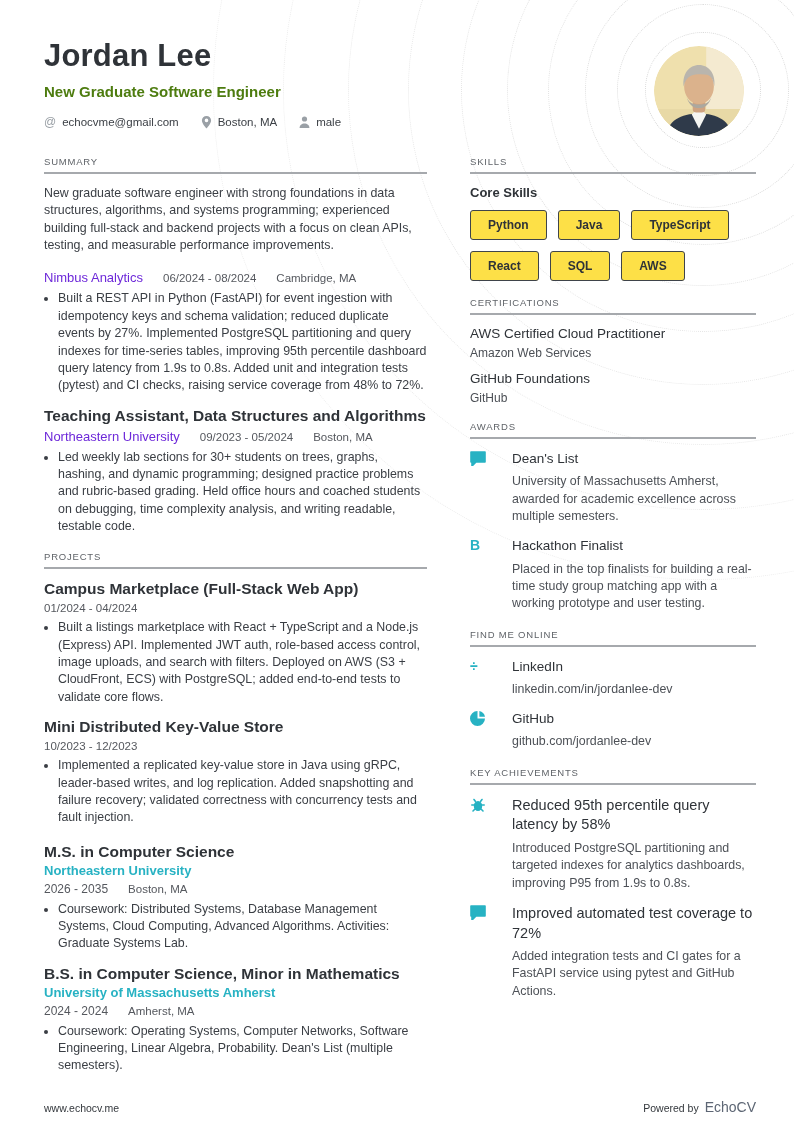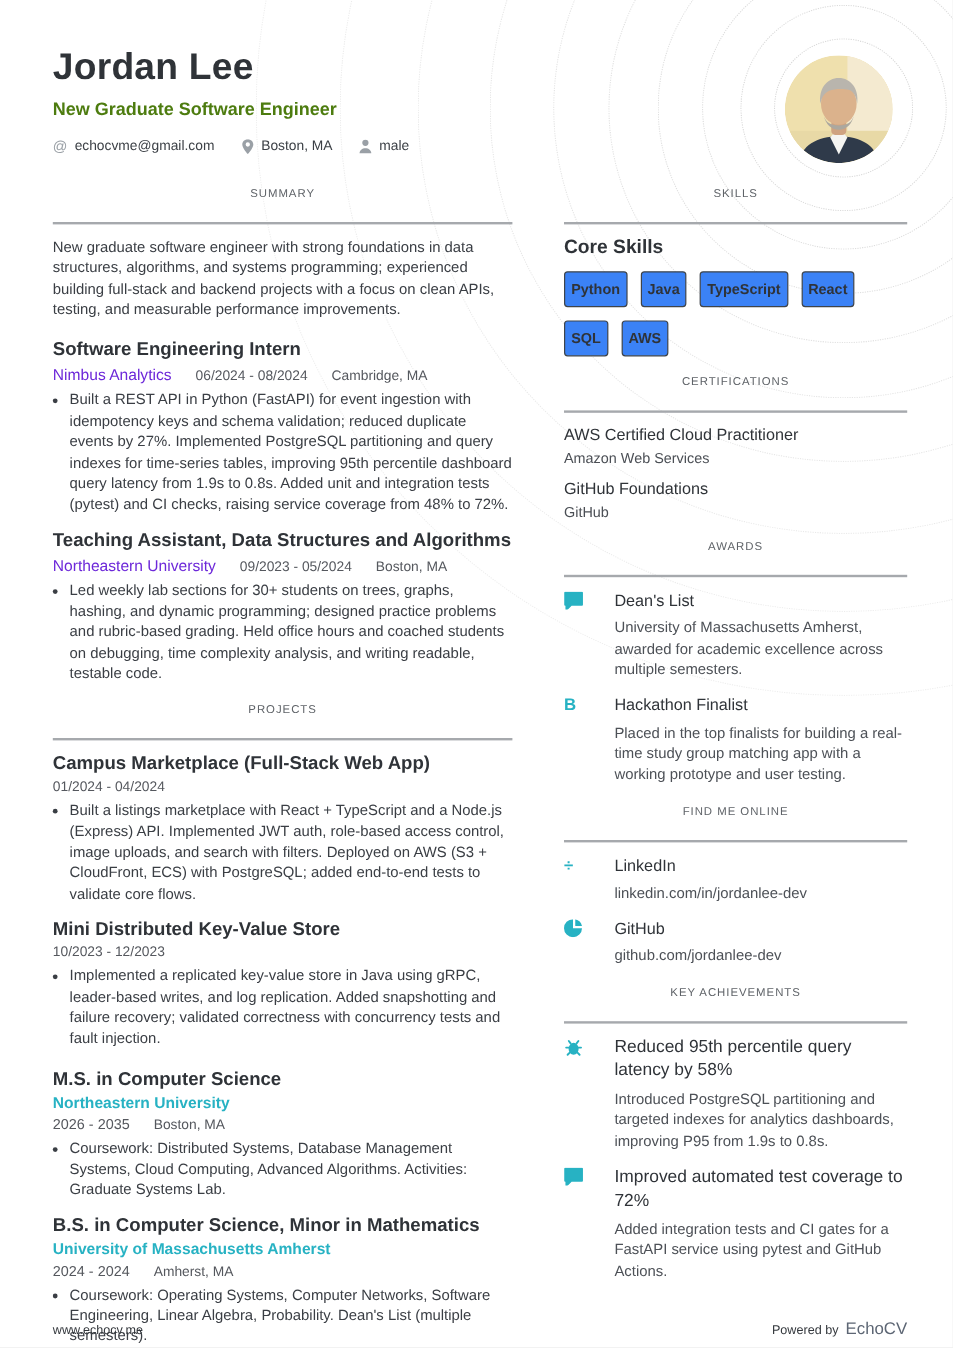--- a/index.html
+++ b/index.html
@@ -32,7 +32,7 @@
   section{ margin-bottom:16px; }
   .sec-label{
     font-size:9.5px; letter-spacing:.8px; color:#5f6368; font-weight:400;
-    padding-bottom:18px; border-bottom:2px solid #a6a9ad; margin-bottom:11px;text-align:center;
+    padding-bottom:5px; border-bottom:2px solid #a6a9ad; margin-bottom:11px;
   }
   .summary-text{ font-size:12.4px; line-height:1.4; color:#3a3e44; }
 

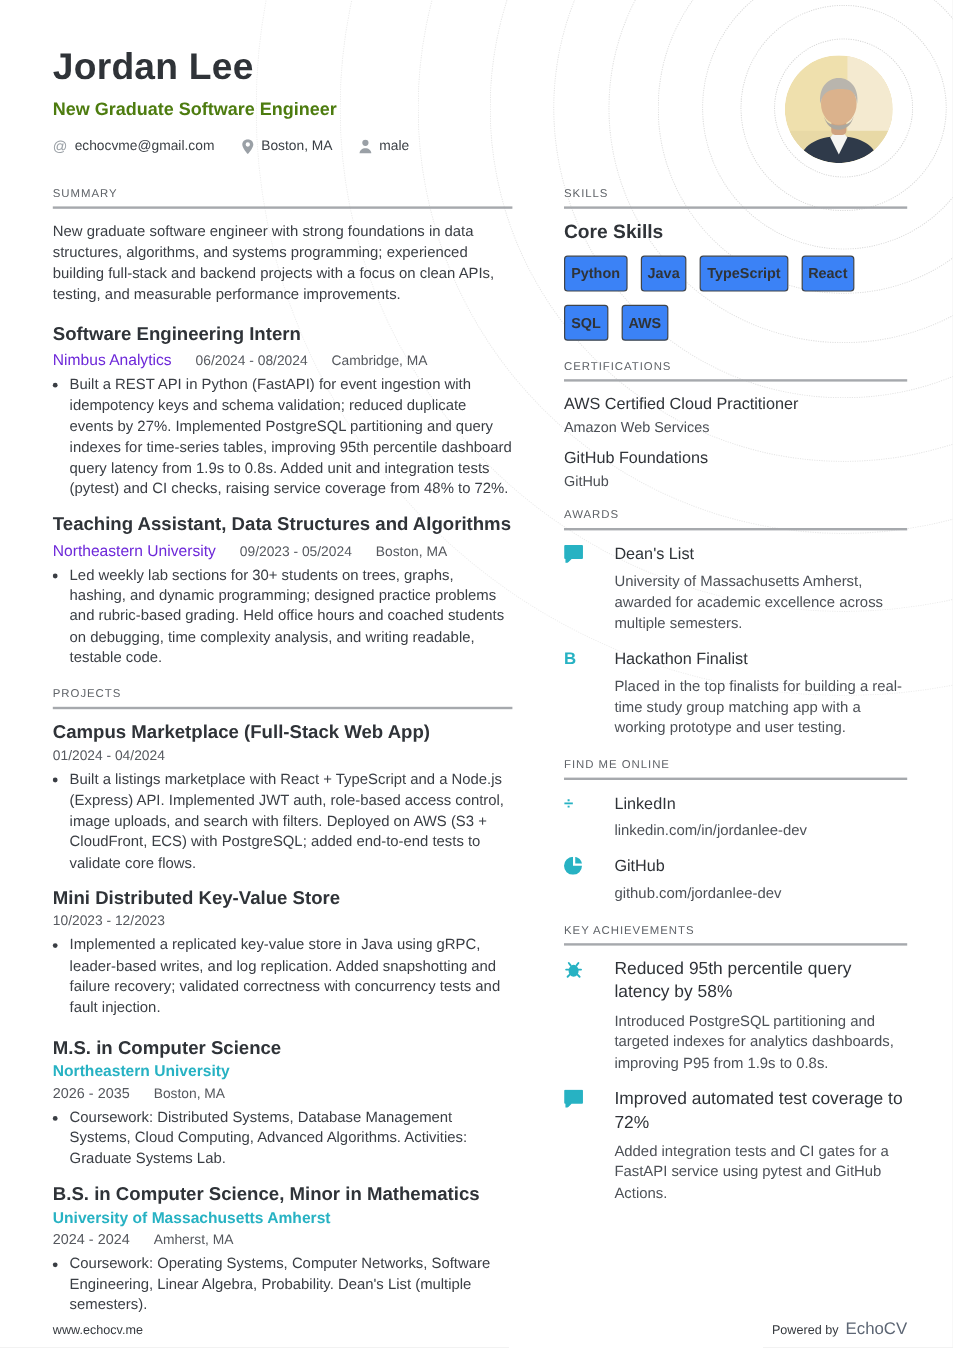--- a/index.html
+++ b/index.html
@@ -48,7 +48,7 @@
   .edu-school{ font-size:13px; font-weight:700; color:#27b2c3; margin-top:2px; }
 
   
-  .group-title{ font-size:16px; font-weight:700; color:#2f3338; margin-bottom:10px; }
+  .group-title{ font-size:13px; font-weight:700; color:#2f3338; margin-bottom:10px; }
   .tags{ display:flex; flex-wrap:wrap; gap:11px; }
   .tag{
     border:1.5px solid #3f444a; border-radius:3px; padding:7px 5px;

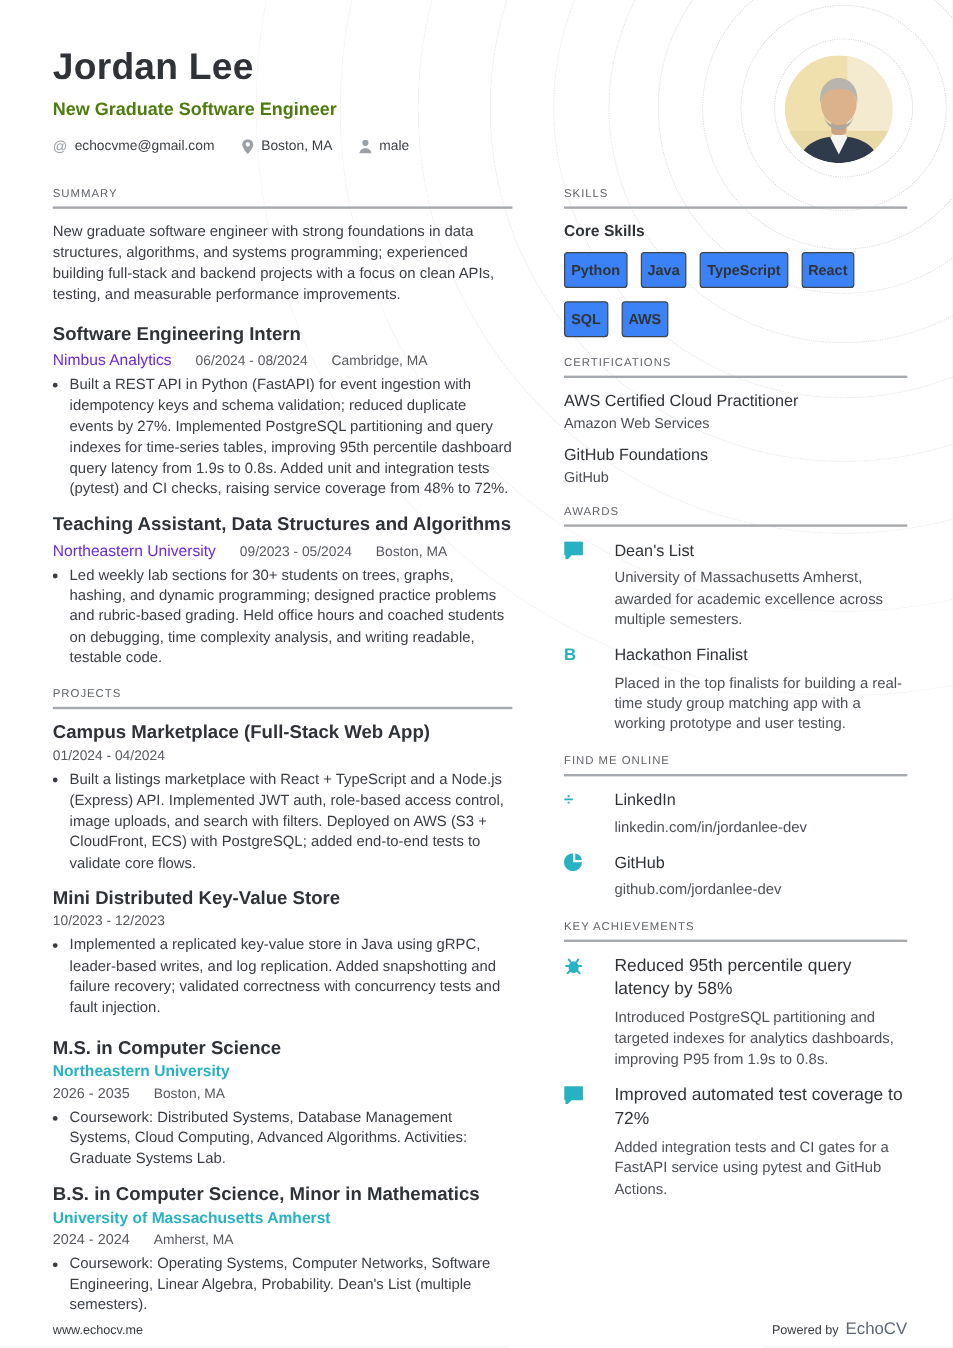--- a/index.html
+++ b/index.html
@@ -51,8 +51,8 @@
   .group-title{ font-size:13px; font-weight:700; color:#2f3338; margin-bottom:10px; }
   .tags{ display:flex; flex-wrap:wrap; gap:11px; }
   .tag{
-    border:1.5px solid #3f444a; border-radius:3px; padding:7px 5px;
-    font-size:12px; font-weight:700; color:#2f3338; background:#3b82f6;
+    border:1.5px solid #3f444a; border-radius:3px; padding:7px 17px;
+    font-size:12px; font-weight:700; color:#2f3338; background:#fde047;
   }
   .cert{ margin-bottom:11px; }
   .cert-name{ font-size:13.5px; color:#2f3338; font-weight:400; }

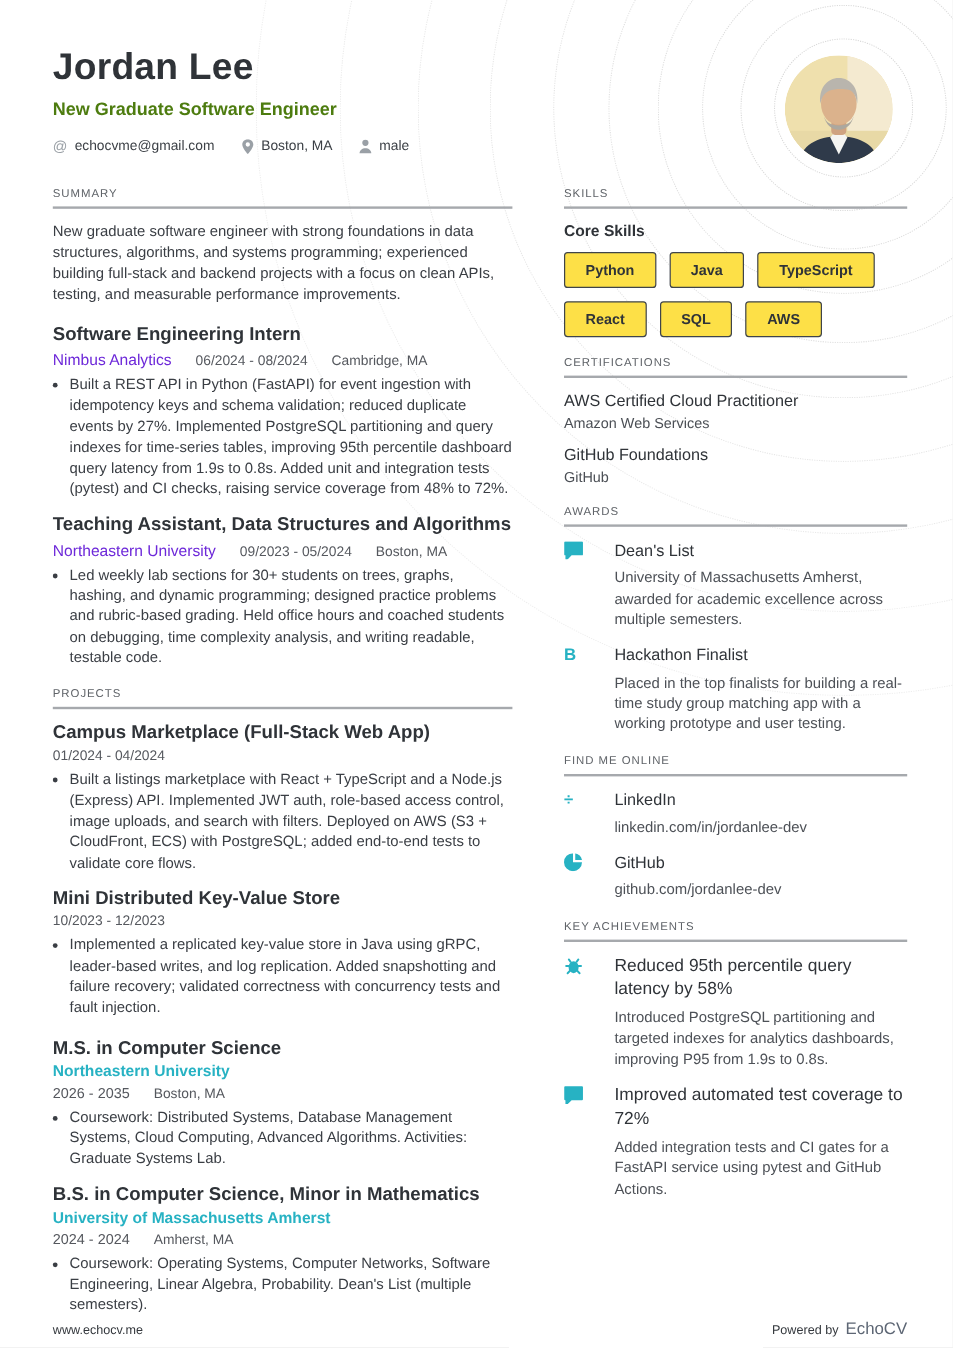--- a/index.html
+++ b/index.html
@@ -157,7 +157,6 @@
         <section>
 
           <div class="item">
-            <h3 class="item-title">Software Engineering Intern</h3>
             <div class="meta-row">
               <span class="meta-company">Nimbus Analytics</span>
               <span class="meta-dim">06/2024 - 08/2024</span>

